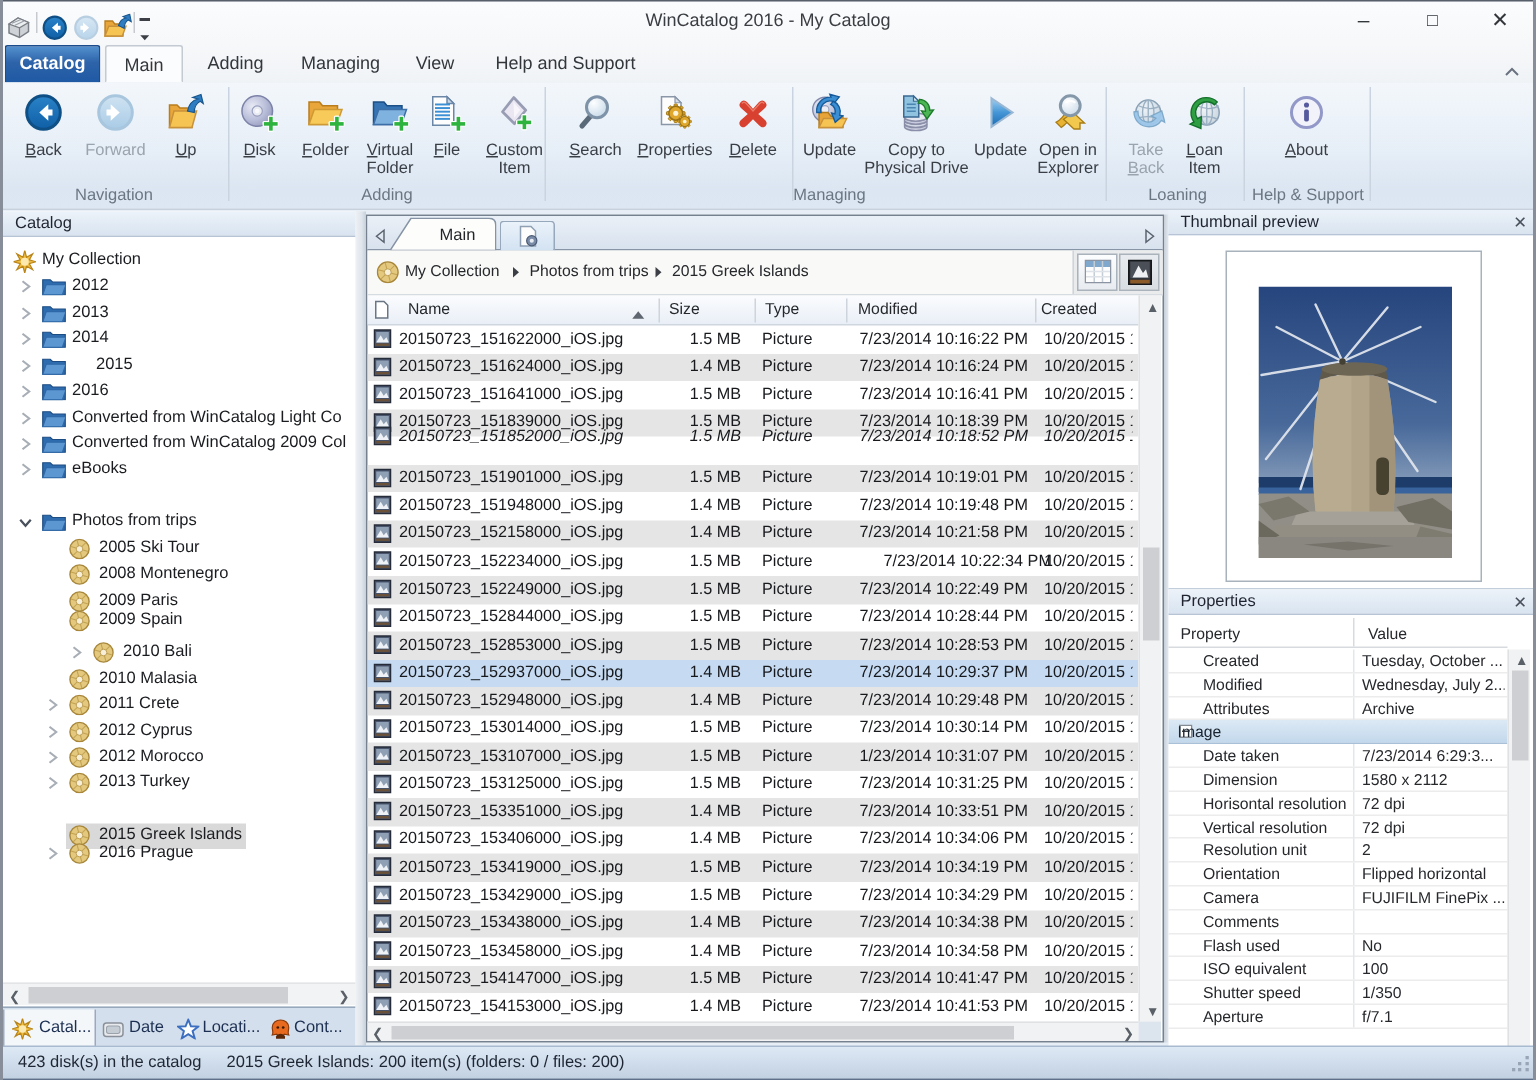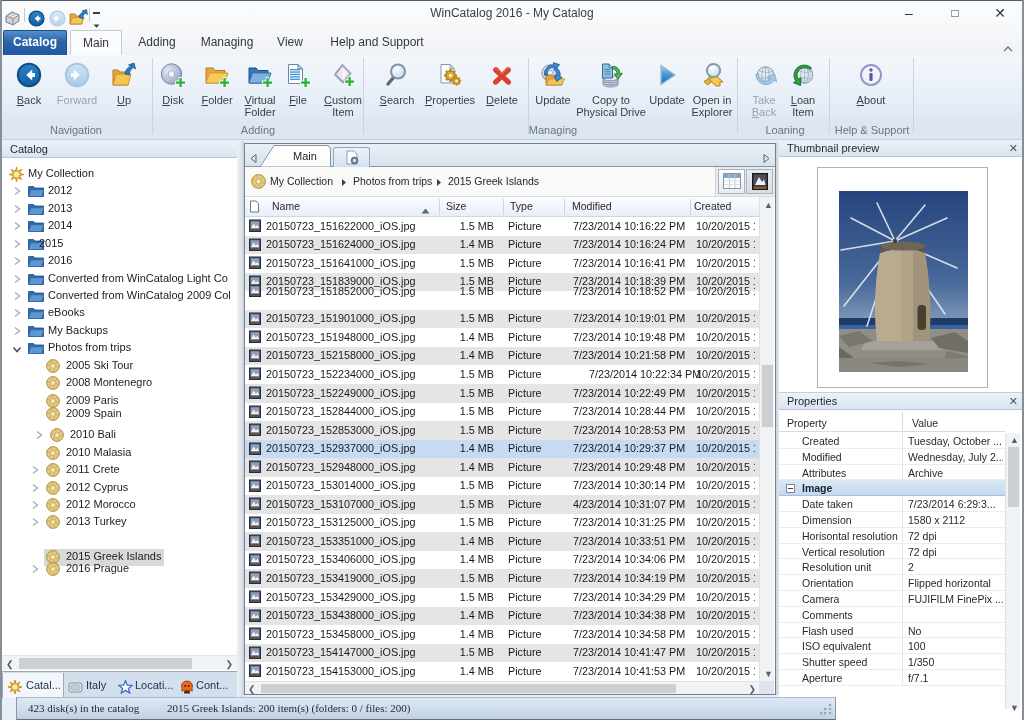--- a/index.html
+++ b/index.html
@@ -454,7 +454,7 @@
           <path d="M0.5 2.5 L5.5 2.5 L7 4 L15.5 4 L15.5 12.5 L0.5 12.5 Z" fill="#2e6cb0" stroke="#1d4c82" stroke-width="0.8"></path>
     <path d="M0.5 12.5 L2.8 5.8 L16 5.8 L13.6 12.5 Z" fill="#5d97d2" stroke="#2e68a8" stroke-width="0.8"></path>
         </svg></div>
-      <div class="lbl" style="left:37px;">2015</div>
+      <div class="lbl" style="left:62px;">2015</div>
     </div>
 <div class="trow" style="left:0;top:94.1px;width:236px;">
       <div style="position:absolute;left:11px;top:3px;"><svg width="8" height="10" viewBox="0 0 8 10" style="">

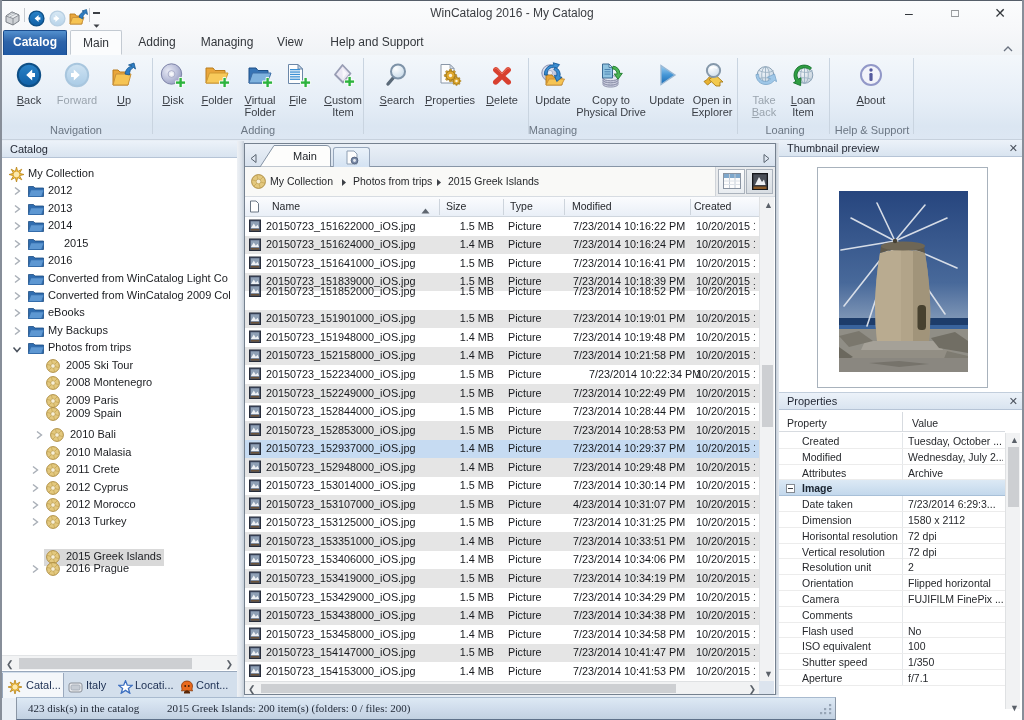--- a/index.html
+++ b/index.html
@@ -842,7 +842,7 @@
         <div style="left:328px;">7/23/2014 10:18:39 PM</div>
         <div style="left:451px;width:59px;overflow:hidden;">10/20/2015 1</div>
       </div>
-<div class="frow" style="top:65px;">
+<div class="frow" style="top:65px;font-style:italic;">
         <span class="fic"><svg width="12" height="13" viewBox="0 0 12 13" style="">
             <rect x="0.5" y="1" width="11" height="11.5" fill="#46536b" stroke="#262c3a" stroke-width="1"></rect>
 <rect x="1.8" y="2.3" width="8.4" height="7" fill="#8fa0b5"></rect>

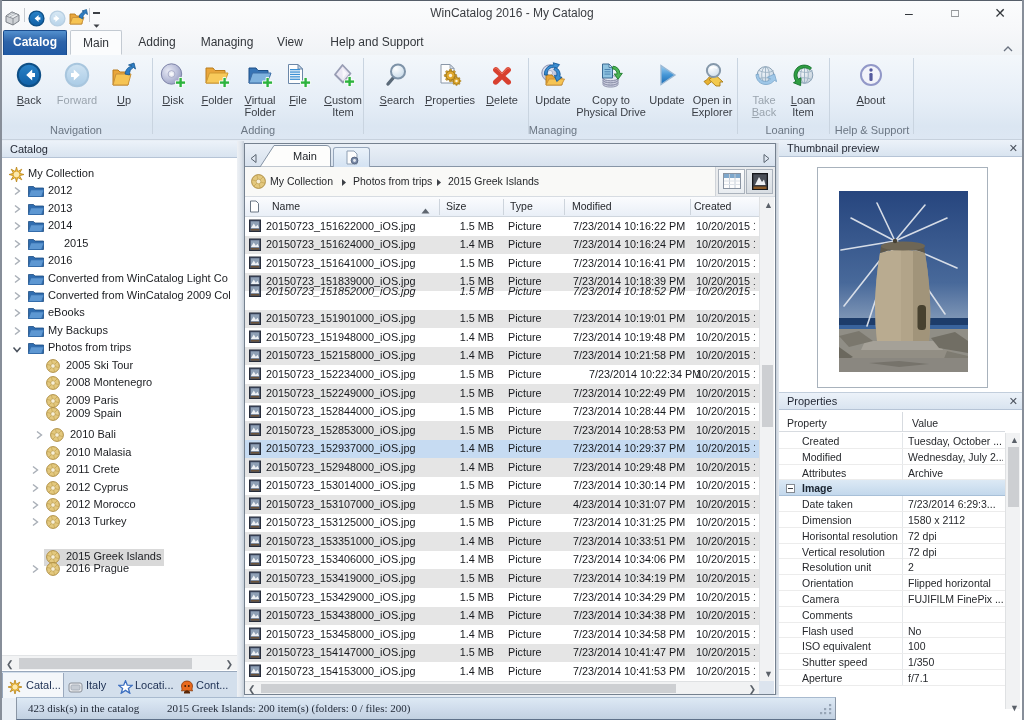--- a/index.html
+++ b/index.html
@@ -496,16 +496,6 @@
         </svg></div>
       <div class="lbl" style="left:46px;">eBooks</div>
     </div>
-<div class="trow" style="left:0;top:163.8px;width:236px;">
-      <div style="position:absolute;left:11px;top:3px;"><svg width="8" height="10" viewBox="0 0 8 10" style="">
-          <path d="M2 1.5 L6.5 5 L2 8.5" fill="none" stroke="#a8aeb6" stroke-width="1.4"></path>
-        </svg></div>
-      <div style="position:absolute;left:26px;top:1px;"><svg width="16" height="13" viewBox="0 0 16 13" style="">
-          <path d="M0.5 2.5 L5.5 2.5 L7 4 L15.5 4 L15.5 12.5 L0.5 12.5 Z" fill="#2e6cb0" stroke="#1d4c82" stroke-width="0.8"></path>
-    <path d="M0.5 12.5 L2.8 5.8 L16 5.8 L13.6 12.5 Z" fill="#5d97d2" stroke="#2e68a8" stroke-width="0.8"></path>
-        </svg></div>
-      <div class="lbl" style="left:46px;">My Backups</div>
-    </div>
 <div class="trow" style="left:0;top:181.2px;width:236px;">
       <div style="position:absolute;left:10px;top:4px;"><svg width="10" height="9" viewBox="0 0 10 9" style="">
           <path d="M1.5 2.5 L5 6.5 L8.5 2.5" fill="none" stroke="#49515c" stroke-width="1.5"></path>

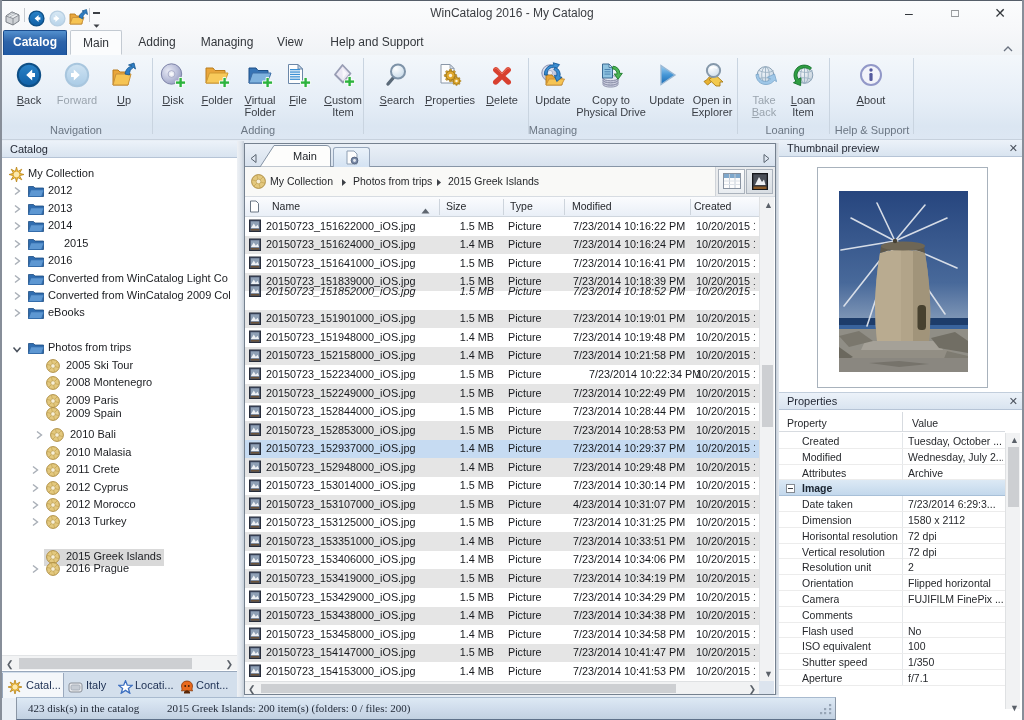--- a/index.html
+++ b/index.html
@@ -558,7 +558,7 @@
         </svg></div>
       <div class="lbl" style="left:64px;">2009 Spain</div>
     </div>
-<div class="trow" style="left:4px;top:268.3px;width:236px;">
+<div class="trow" style="left:16px;top:268.3px;width:236px;">
       <div style="position:absolute;left:29px;top:3px;"><svg width="8" height="10" viewBox="0 0 8 10" style="">
           <path d="M2 1.5 L6.5 5 L2 8.5" fill="none" stroke="#a8aeb6" stroke-width="1.4"></path>
         </svg></div>

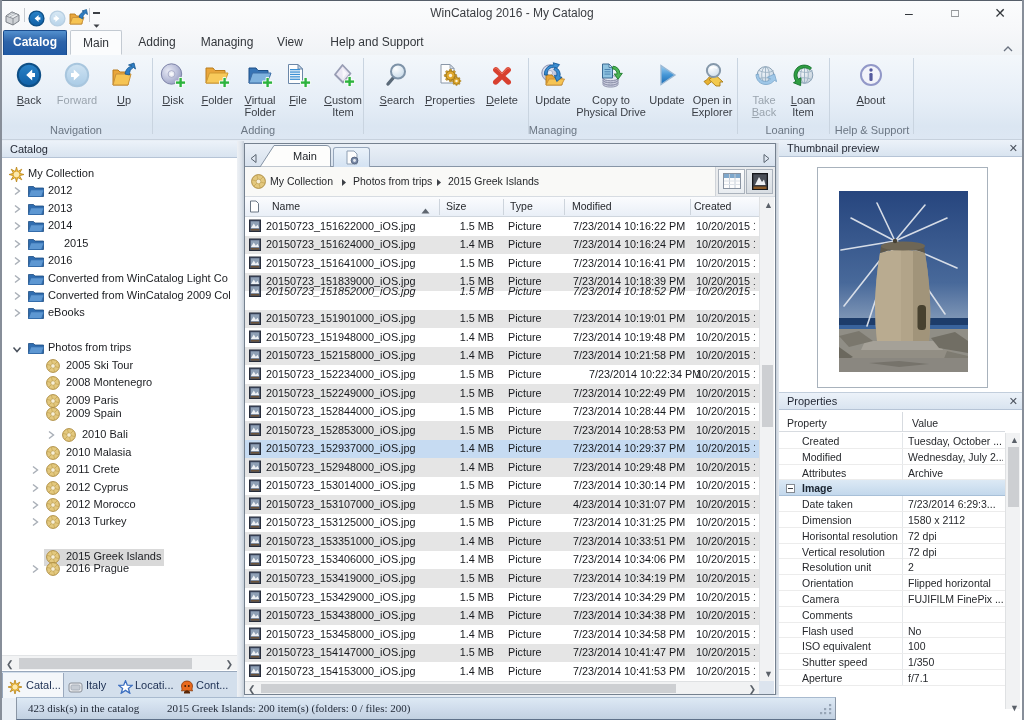--- a/index.html
+++ b/index.html
@@ -64,7 +64,7 @@
 .prow .pn{position:absolute;left:23px;top:2px;white-space:nowrap;overflow:hidden;max-width:118px;}
 .prow .pv{position:absolute;left:129px;top:2px;white-space:nowrap;overflow:hidden;max-width:95px;}
 .prow.grp{background:linear-gradient(#dce9f5,#c3d8ec);border-bottom:1px solid #a8c0d8;}
-.prow.grp .pn{font-weight:bold;left:23px;color:#1a2430;}
+.prow.grp .pn{font-weight:normal;left:6px;color:#1a2430;}
 #pvscroll{position:absolute;left:226px;top:40px;width:15px;height:276px;background:#f1f2f3;border-left:1px solid #dfe1e3;}
 #rsplit{left:776px;top:143px;width:3px;height:552px;background:linear-gradient(90deg,#c6cfd9,#e4e9ef);}
 #statusbar{left:16px;top:697px;width:820px;height:23px;background:linear-gradient(#dde9f4,#cddaea 60%,#c2d1e1);border-top:1px solid #a8bacf;border-bottom:1px solid #5f718a;border-left:1px solid #8a96a5;border-right:1px solid #8a96a5;font-size:11px;color:#1e2633;font-family:Liberation Serif, serif;}

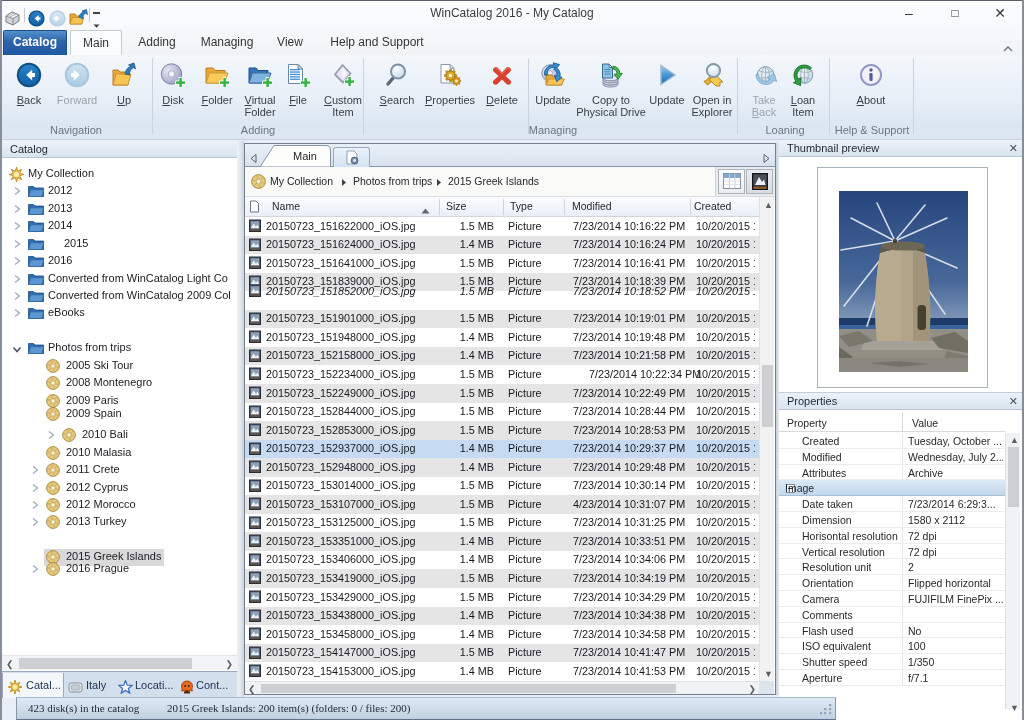--- a/index.html
+++ b/index.html
@@ -985,7 +985,7 @@
         <div style="left:21px;">20150723_153107000_iOS.jpg</div>
         <div style="left:204px;width:45px;text-align:right;">1.5 MB</div>
         <div style="left:263px;">Picture</div>
-        <div style="left:328px;">4/23/2014 10:31:07 PM</div>
+        <div style="left:328px;">1/23/2014 10:31:07 PM</div>
         <div style="left:451px;width:59px;overflow:hidden;">10/20/2015 1</div>
       </div>
 <div class="frow" style="top:296.8px;">

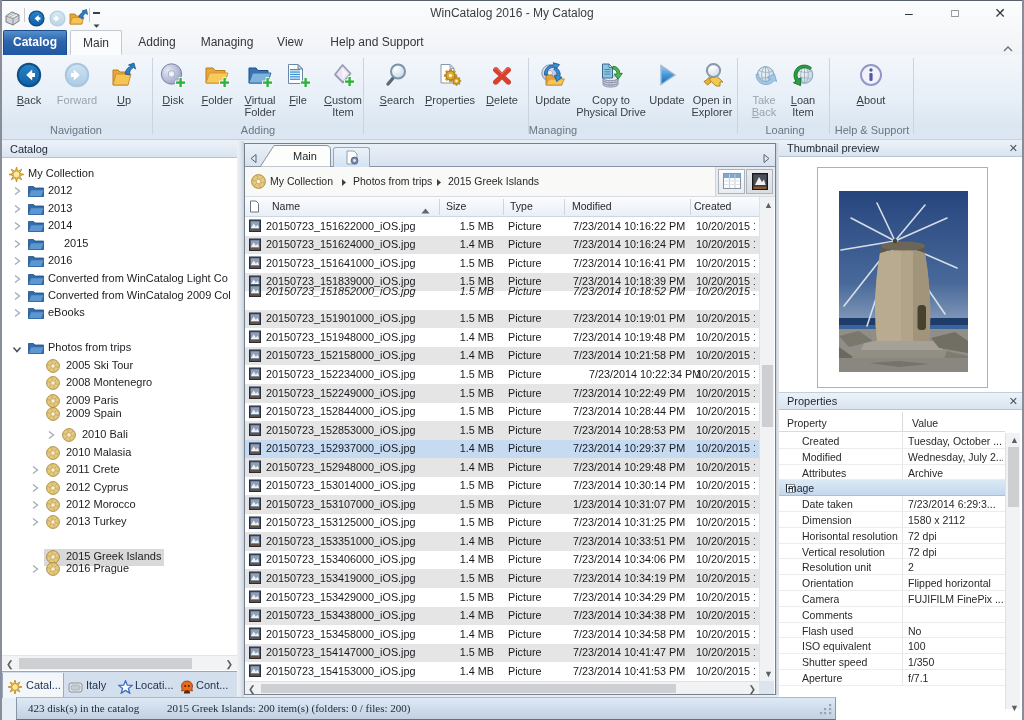--- a/index.html
+++ b/index.html
@@ -695,7 +695,7 @@
 <div class="ltab" style="left:66px;width:48px;"><span class="ic" style="left:0px;"><svg width="16" height="13" viewBox="0 0 16 13" style="">
           <rect x="1" y="2" width="13" height="9" rx="2" fill="#e7e9ec" stroke="#8a9099" stroke-width="1"></rect>
     <rect x="3" y="4" width="9" height="5" rx="1.5" fill="#c6ccd4" stroke="#9aa2ac" stroke-width="0.7"></rect>
-        </svg></span><span style="margin-left:18px;">Italy</span></div>
+        </svg></span><span style="margin-left:18px;">Date</span></div>
 <div class="ltab" style="left:116px;width:60px;"><span class="ic" style="left:0px;"><svg width="15" height="14" viewBox="0 0 15 14" style="">
           <path d="M7.5 0.8 L9.3 5.2 L14.2 5.4 L10.4 8.4 L11.8 13.2 L7.5 10.4 L3.2 13.2 L4.6 8.4 L0.8 5.4 L5.7 5.2 Z" fill="#ffffff" stroke="#3c6fc0" stroke-width="1.3"></path>
         </svg></span><span style="margin-left:17px;">Locati...</span></div>

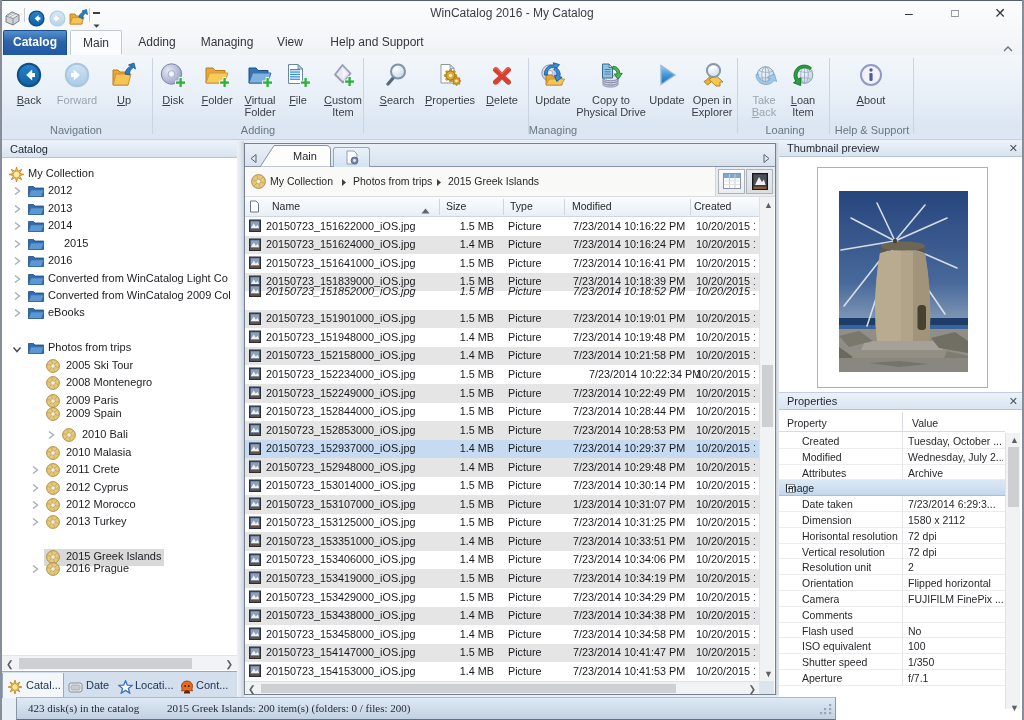--- a/index.html
+++ b/index.html
@@ -67,7 +67,7 @@
 .prow.grp .pn{font-weight:normal;left:6px;color:#1a2430;}
 #pvscroll{position:absolute;left:226px;top:40px;width:15px;height:276px;background:#f1f2f3;border-left:1px solid #dfe1e3;}
 #rsplit{left:776px;top:143px;width:3px;height:552px;background:linear-gradient(90deg,#c6cfd9,#e4e9ef);}
-#statusbar{left:16px;top:697px;width:820px;height:23px;background:linear-gradient(#dde9f4,#cddaea 60%,#c2d1e1);border-top:1px solid #a8bacf;border-bottom:1px solid #5f718a;border-left:1px solid #8a96a5;border-right:1px solid #8a96a5;font-size:11px;color:#1e2633;font-family:Liberation Serif, serif;}
+#statusbar{left:0;top:697px;width:1024px;height:23px;background:linear-gradient(#dde9f4,#cddaea 60%,#c2d1e1);border-top:1px solid #a8bacf;border-bottom:1px solid #5f718a;border-left:1px solid #8a96a5;border-right:1px solid #8a96a5;font-size:11px;color:#1e2633;}
 </style></head><body>
 <div id="titlebar" class="abs"></div>
 <div id="titletext" class="abs">WinCatalog 2016 - My Catalog</div>

